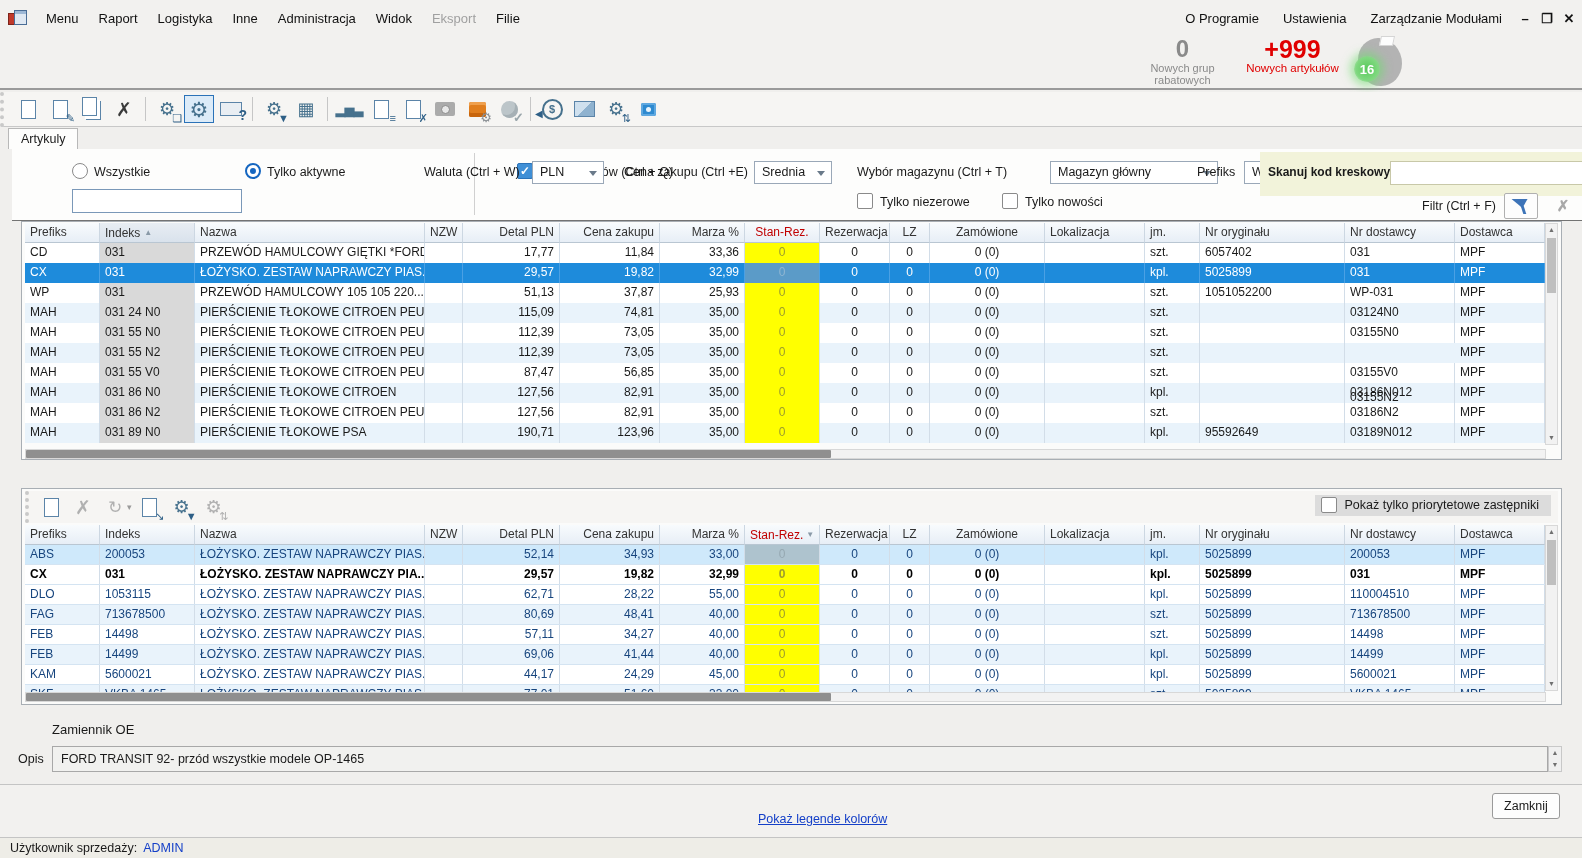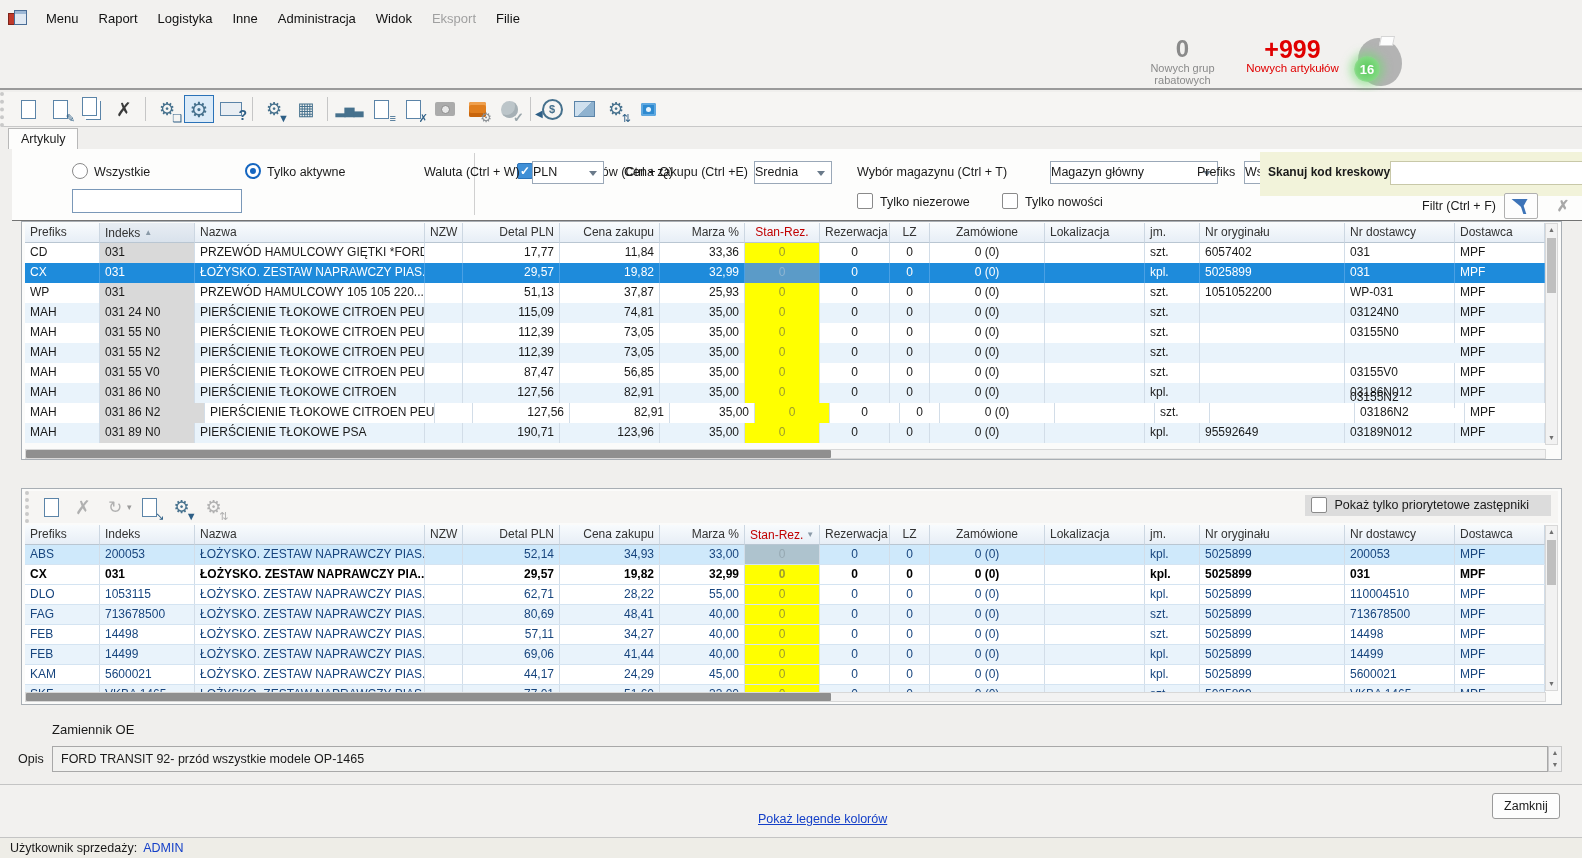--- a/index.html
+++ b/index.html
@@ -154,6 +154,15 @@
       <span class="menu-item disabled">Eksport</span>
       <span class="menu-item">Filie</span>
     </div>
+  <div id="menubar-right">
+      <span class="menu-item">O Programie</span>
+      <span class="menu-item">Ustawienia</span>
+      <span class="menu-item">Zarządzanie Modułami</span>
+      <span></span>
+    <span class="winbtn">–</span>
+    <span class="winbtn">❐</span>
+    <span class="winbtn" id="close-btn-x">✕</span>
+  </div>
 </div>
 
 <div class="abs" id="headerband">

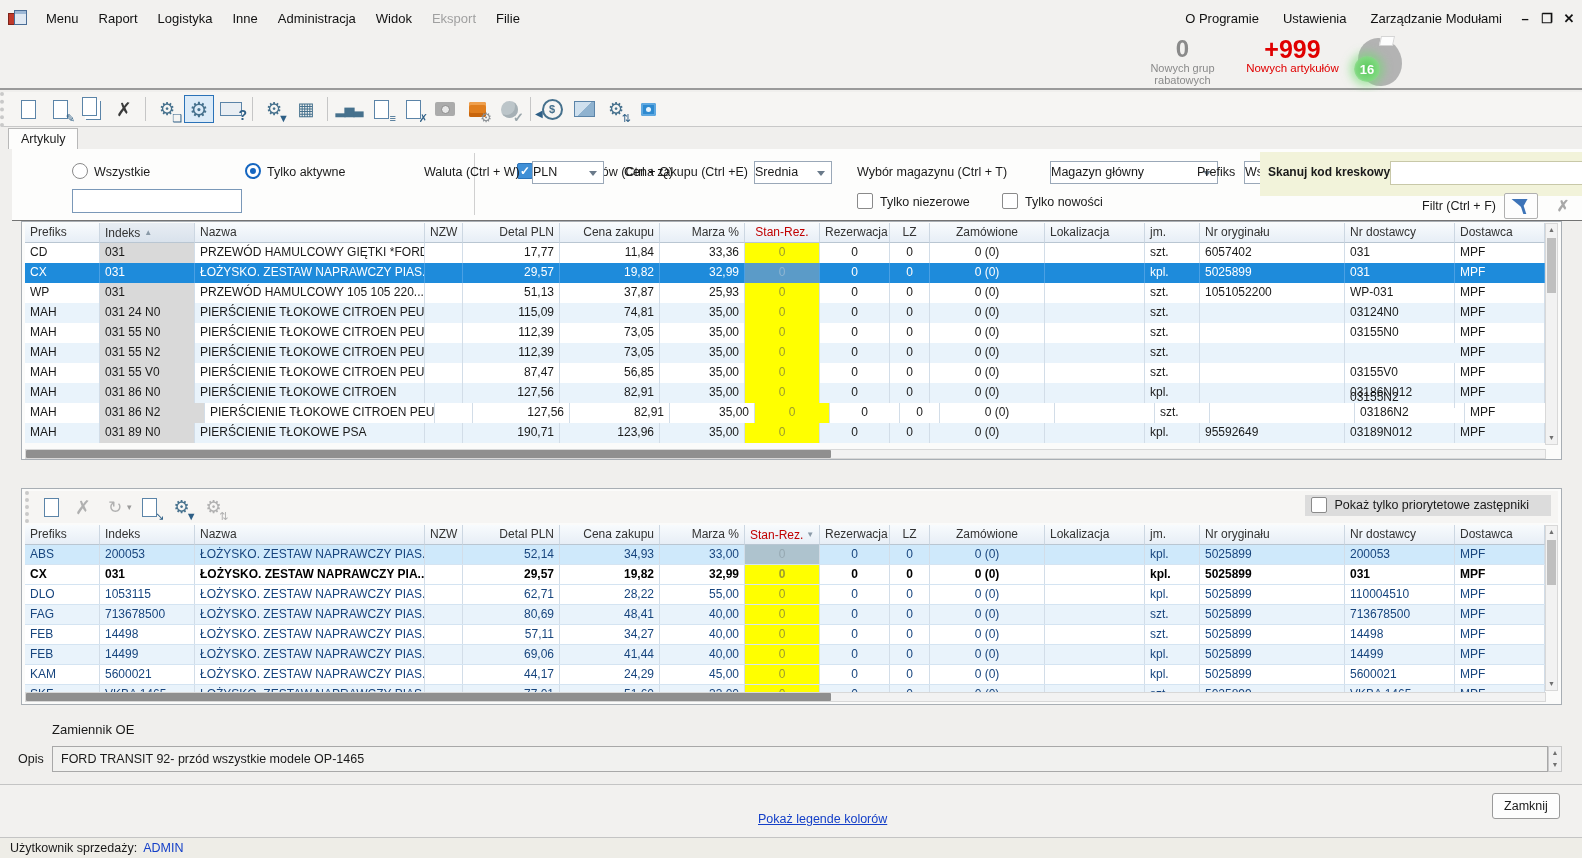--- a/index.html
+++ b/index.html
@@ -76,7 +76,7 @@
   .cb { width:16px; height:16px; border:1px solid #8a8a8a; border-radius:2px; background:#fff; display:inline-block; position:relative; vertical-align:-3px; margin-right:7px; }
   .cb.checked { background:#3f8fd6; border-color:#2a72b8; }
   .cb.checked::after { content:"✓"; position:absolute; left:2px; top:0px; color:#fff; font-size:12px; font-weight:bold; }
-  .select { position:absolute; height:23px; background:#fff; border:1px solid #9aa8b8; font-size:12.5px; line-height:21px; }
+  .select { position:absolute; height:23px; background:#fff; border:1px solid #9aa8b8; font-size:12.5px; line-height:21px; padding-left:7px; }
   .select::after { content:""; position:absolute; right:6px; top:9px; border-left:4px solid transparent; border-right:4px solid transparent; border-top:5px solid #6a7a8a; }
   .tinput { position:absolute; background:#fff; border:1px solid #7a98b8; height:24px; font-size:12.5px; padding:0 5px; font-family:"Liberation Sans",sans-serif; }
   #gross-label { position:absolute; left:252px; top:192px; color:#8b0000; font-weight:bold; font-size:13px; }

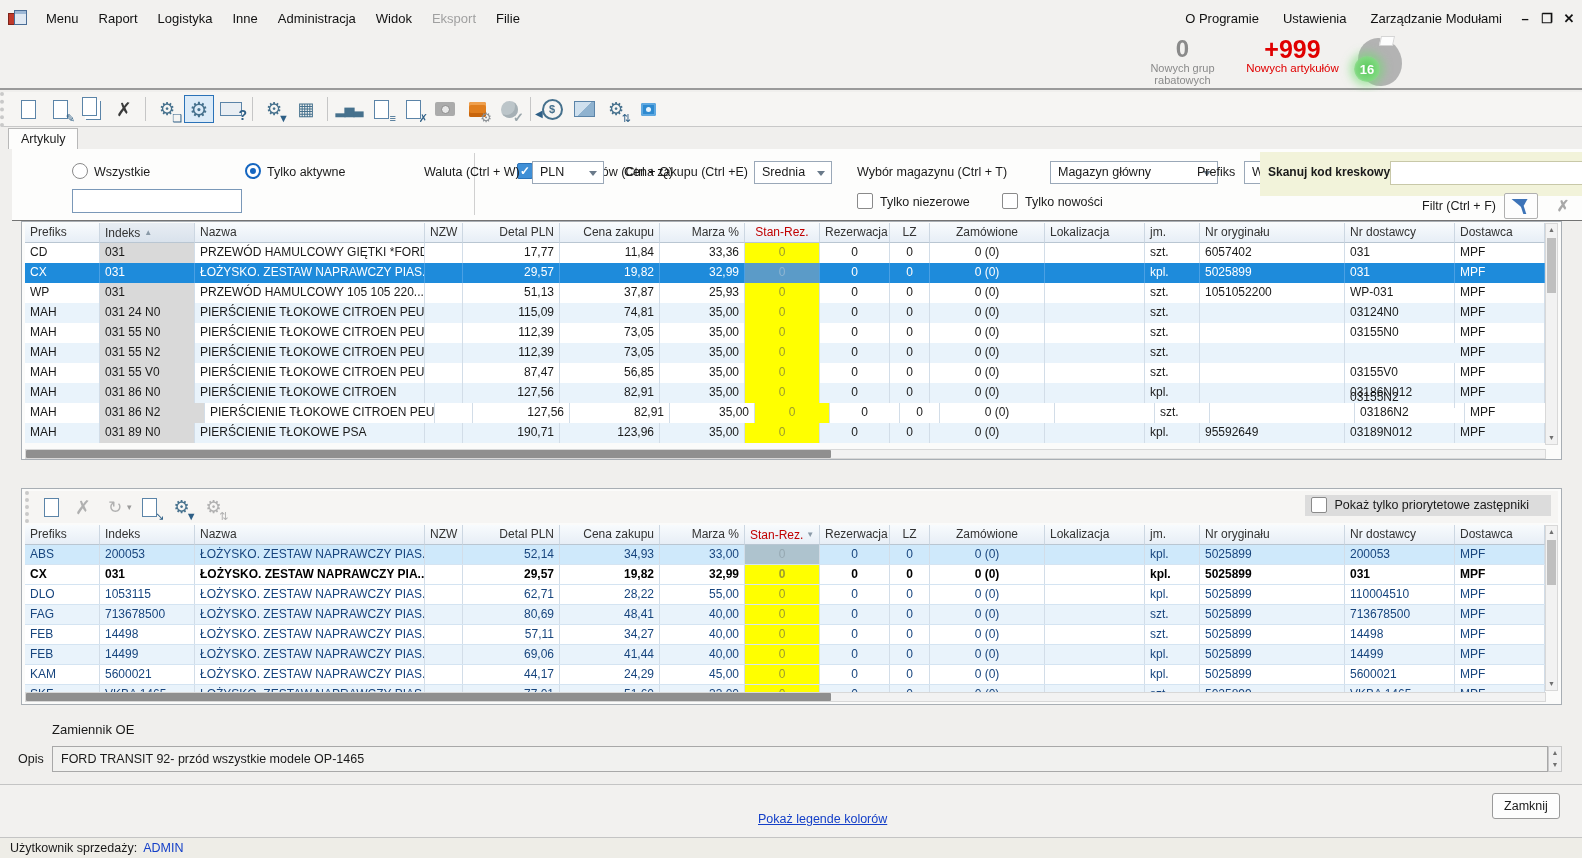--- a/index.html
+++ b/index.html
@@ -459,7 +459,7 @@
         </div>
         <div class="tr">
           <div class="td al col-prefiks" style="width: 75px;">MAH</div>
-          <div class="td al col-indeks" style="width: 105px;">031 86 N2</div>
+          <div class="td al col-indeks" style="width: 95px;">031 86 N2</div>
           <div class="td al col-nazwa" style="width: 230px;">PIERŚCIENIE TŁOKOWE CITROEN PEU...</div>
           <div class="td ar col-nzw" style="width: 38px;"></div>
           <div class="td ar col-detal" style="width: 97px;">127,56</div>

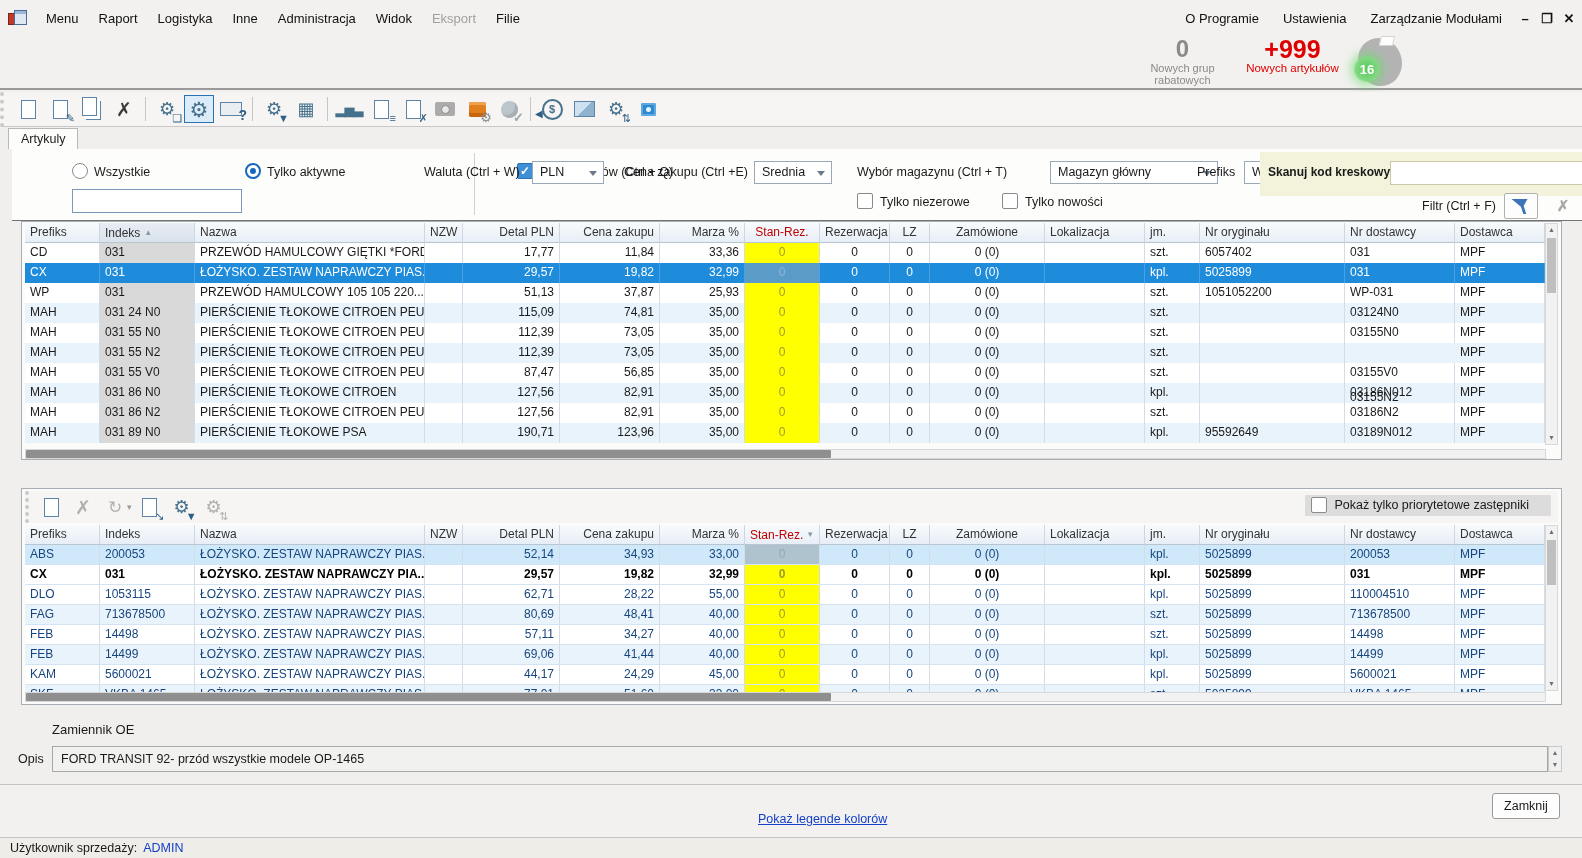--- a/index.html
+++ b/index.html
@@ -124,7 +124,7 @@
 
   
   #subtoolbar { position:absolute; left:3px; top:2px; width:1533px; height:32px; display:flex; align-items:center; border-left:4px dotted #c9c9c9; padding-left:6px; background:#f6f5f3; }
-  #priority-box { position:absolute; right:10px; top:6px; background:#dcdcdc; padding:2px 22px 3px 6px; font-size:12.5px; display:flex; align-items:center; }
+  #priority-box { position:absolute; right:10px; top:6px; background:#dcdcdc; padding:2px 12px 3px 6px; font-size:12.5px; display:flex; align-items:center; }
 
   
   #zamiennik { left:52px; top:722px; font-size:13px; }

